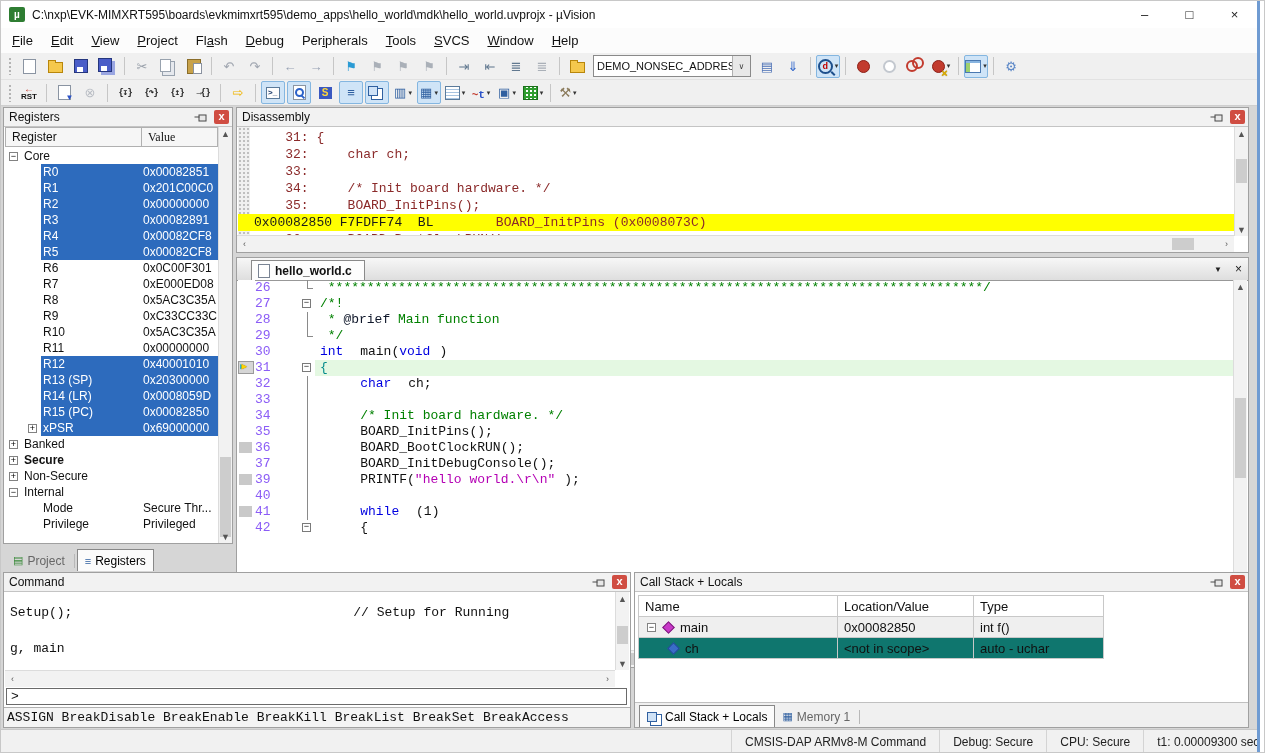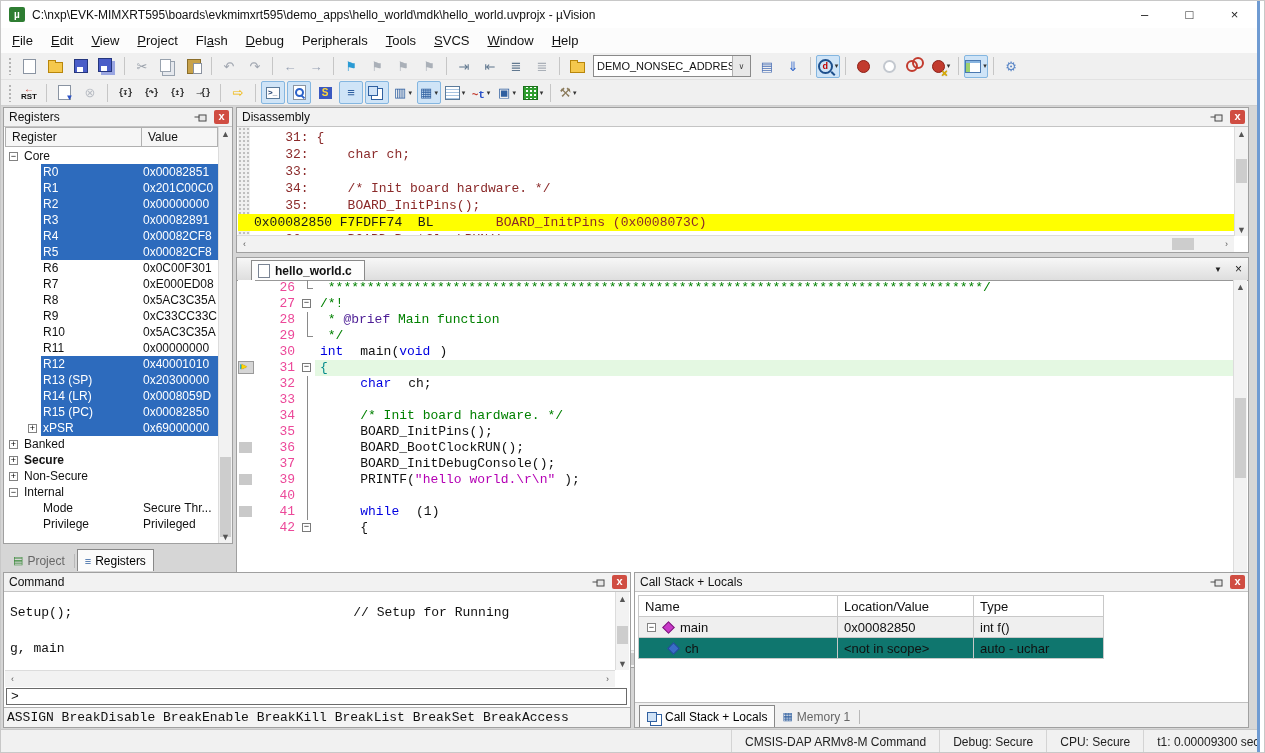--- a/index.html
+++ b/index.html
@@ -87,7 +87,7 @@
   .rcolhead{position:absolute;left:1px;right:14px;top:19px;height:20px;display:flex;font-size:12px;background:#f6f6f6;}
   .rch{border:1px solid #b0b0b0;border-left:none;display:flex;align-items:center;padding-left:6px;box-sizing:border-box;color:#111;background:#f6f6f6;}
   .rch:first-child{border-left:1px solid #b0b0b0;flex:0 0 137px;}
-  .rch:last-child{flex:1;}
+  .rch:last-child{flex:1;font-family:Liberation Serif, serif;}
   #reg-rows{position:absolute;left:1px;right:14px;top:40px;bottom:1px;overflow:hidden;font-size:12px;color:#111;}
   .rrow{height:16px;display:flex;align-items:center;}
   .twig{display:flex;justify-content:flex-end;align-items:center;height:16px;}

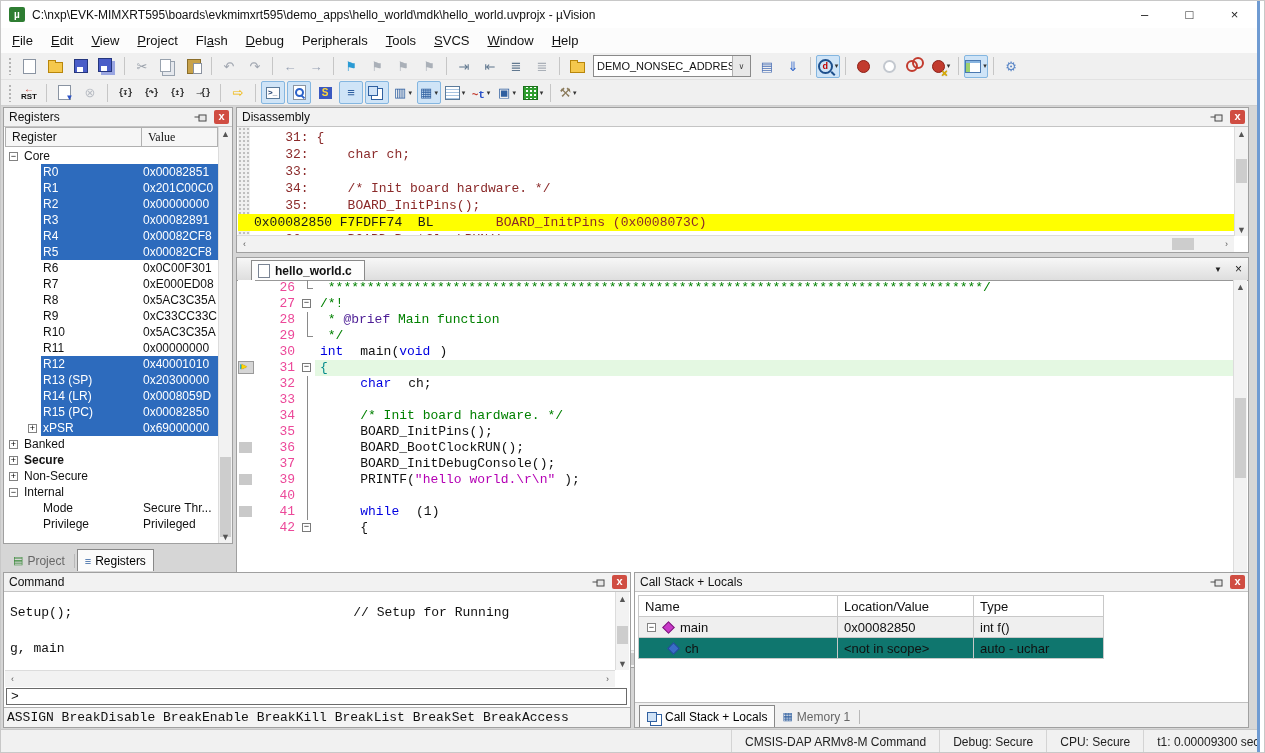--- a/index.html
+++ b/index.html
@@ -125,7 +125,7 @@
   .curbtn{position:absolute;left:0;top:1px;width:16px;height:13px;background:#d6d6d6;border:1px solid #9a9a9a;display:flex;align-items:center;padding-left:1px;box-sizing:border-box;}
   .curbtn .a1{color:#20b8d8;font-size:9px;line-height:1;}
   .curbtn .a2{color:#ffd400;font-size:9px;line-height:1;margin-left:-4px;text-shadow:0 0 1px #7a5a00;}
-  .enum{flex:0 0 40px;text-align:right;padding-right:6px;color:#ec4899;}
+  .enum{flex:0 0 40px;text-align:left;padding-right:6px;color:#8b5cf6;}
   .efold{flex:0 0 14px;position:relative;}
   .fl{position:absolute;left:6px;top:0;bottom:0;border-left:1px solid #8a8a8a;}
   .fe1{position:absolute;left:6px;top:0;height:8px;border-left:1px solid #8a8a8a;}

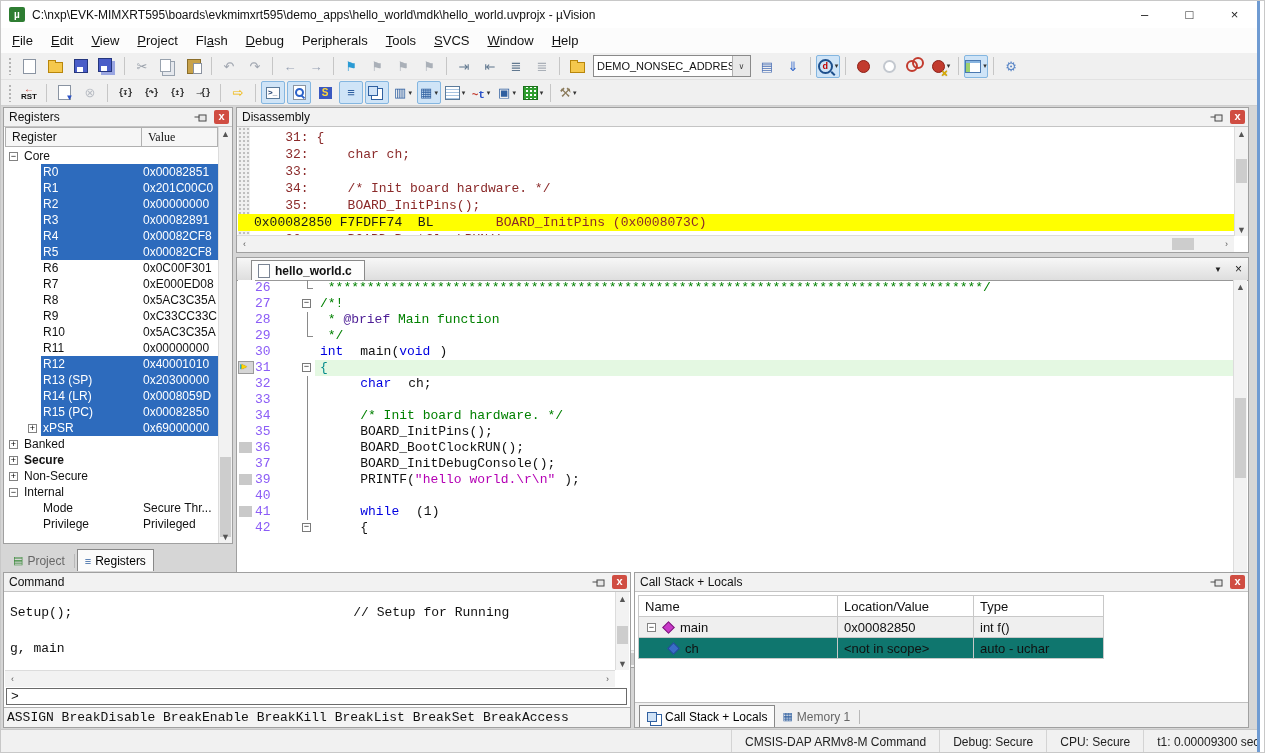--- a/index.html
+++ b/index.html
@@ -134,7 +134,7 @@
   .ecode{flex:1;padding-left:5px;color:#101010;}
   .ecode.cur{background:#e4f8e2;}
   .c-com{color:#008000;}
-  .c-dox{color:#4c1d95;}
+  .c-dox{color:#0f172a;}
   .c-kw{color:#0000e0;}
   .c-str{color:#b400b4;}
   .c-brace{color:#008a8a;}

